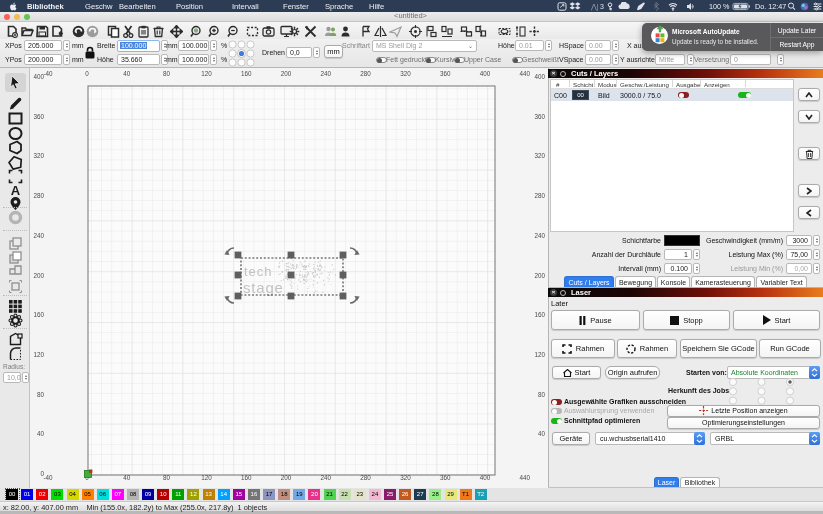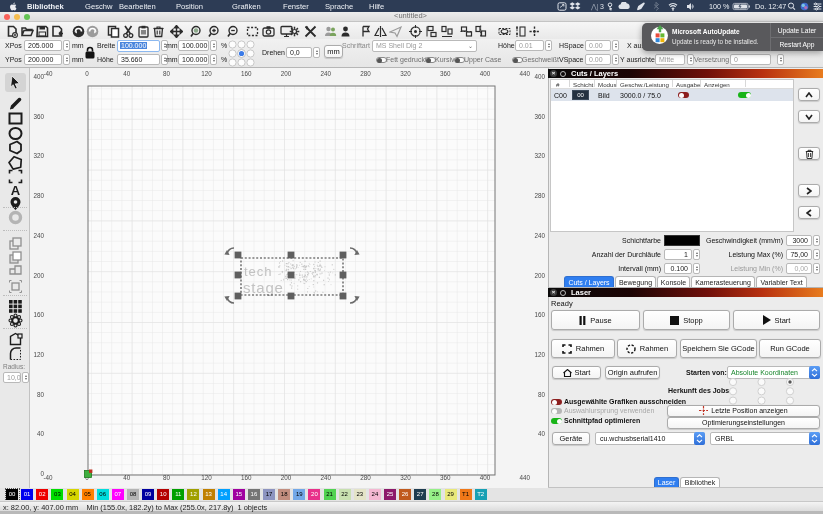--- a/index.html
+++ b/index.html
@@ -30,7 +30,7 @@
 <div class="abs" style="left:85px;top:2px;font-size:7.6px;font-weight:normal;color:#eef1f6;">Geschw</div>
 <div class="abs" style="left:119px;top:2px;font-size:7.6px;font-weight:normal;color:#eef1f6;">Bearbeiten</div>
 <div class="abs" style="left:176px;top:2px;font-size:7.6px;font-weight:normal;color:#eef1f6;">Position</div>
-<div class="abs" style="left:232px;top:2px;font-size:7.6px;font-weight:normal;color:#eef1f6;">Grafiken</div>
+<div class="abs" style="left:232px;top:2px;font-size:7.6px;font-weight:normal;color:#eef1f6;">Intervall</div>
 <div class="abs" style="left:283px;top:2px;font-size:7.6px;font-weight:normal;color:#eef1f6;">Fenster</div>
 <div class="abs" style="left:325px;top:2px;font-size:7.6px;font-weight:normal;color:#eef1f6;">Sprache</div>
 <div class="abs" style="left:369px;top:2px;font-size:7.6px;font-weight:normal;color:#eef1f6;">Hilfe</div>

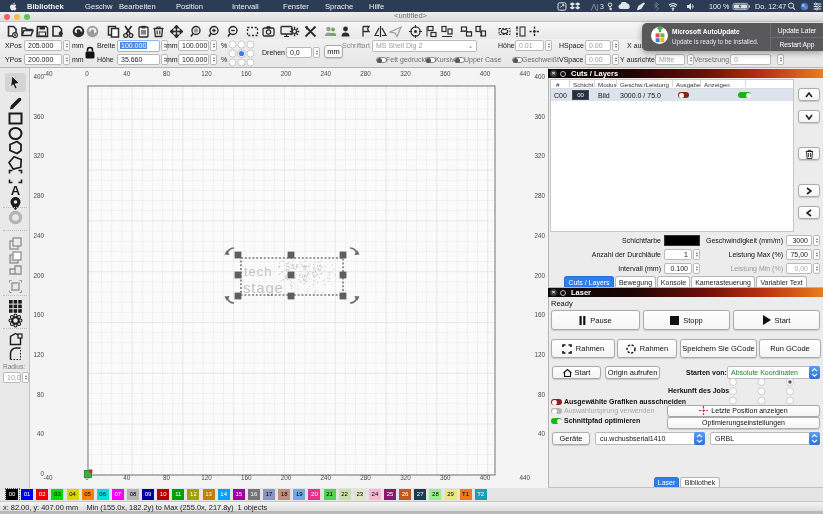--- a/index.html
+++ b/index.html
@@ -743,7 +743,7 @@
     <span style="margin-left:3px;width:6px;height:6px;border-radius:50%;border:1.4px solid #b9b9b9;display:inline-block;"></span>
     <span style="margin-left:5px;">Laser</span>
   </div>
-<div class="abs" style="left:551px;top:299px;font-size:7.5px;color:#111;">Ready</div>
+<div class="abs" style="left:551px;top:299px;font-size:7.5px;color:#111;">Later</div>
 <div class="abs btn" style="left:551px;top:310px;width:89px;height:20px;"><svg width="7" height="9" viewBox="0 0 7 9" style="margin-right:4px">
       <rect x="0.5" width="2.2" height="9" fill="#111"></rect>
       <rect x="4.2" width="2.2" height="9" fill="#111"></rect>

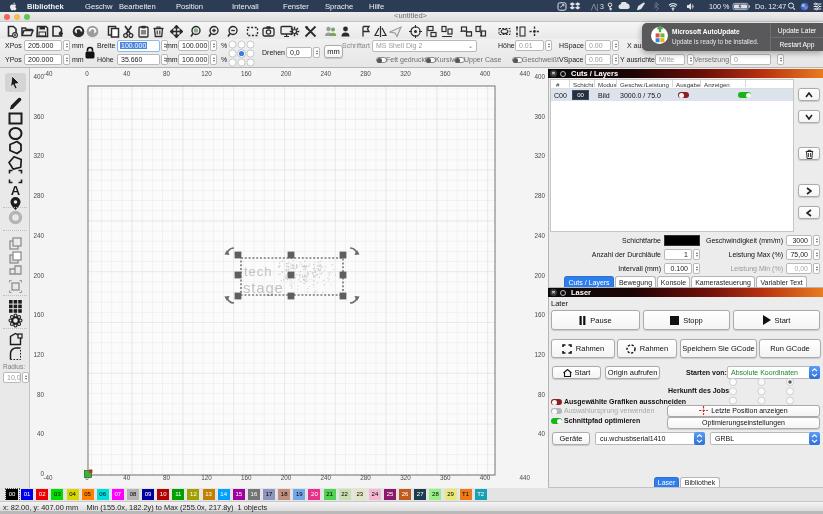--- a/index.html
+++ b/index.html
@@ -765,7 +765,7 @@
 <div class="abs btn" style="left:552px;top:366px;width:49px;height:13px;"><svg width="9" height="8" viewBox="0 0 9 8" style="margin-right:3px">
       <path d="M0.5 4 L4.5 0.5 8.5 4 M1.5 3.5 V7.5 h6 V3.5" fill="none" stroke="#111" stroke-width="1.1"></path>
     </svg>Start</div>
-<div class="abs btn" style="left:605px;top:366px;width:55px;height:13px;">Origin aufrufen</div>
+<div class="abs btn" style="left:605px;top:366px;width:55px;height:13px;border-radius:6px;">Origin aufrufen</div>
 <div class="abs" style="left:686px;top:369px;font-size:7px;font-weight:bold;color:#111;">Starten von:</div>
 <div class="abs" style="left:727px;top:366px;width:93px;height:13px;background:#fff;border:1px solid #b9b9b9;border-radius:2px;font-size:7px;color:#18862c;line-height:11px;padding-left:3px;">Absolute Koordinaten</div>
 <div class="abs" style="left:809px;top:366px;width:11px;height:13px;background:linear-gradient(#5b9df5,#2f6fd8);border-radius:2px;"></div>

